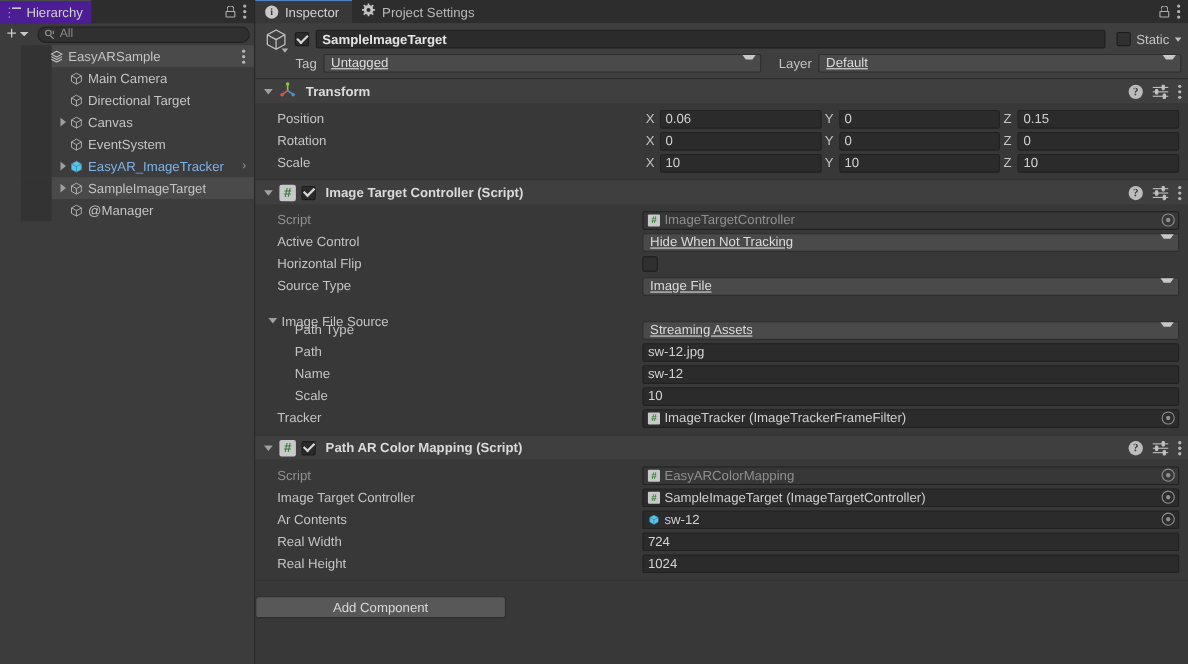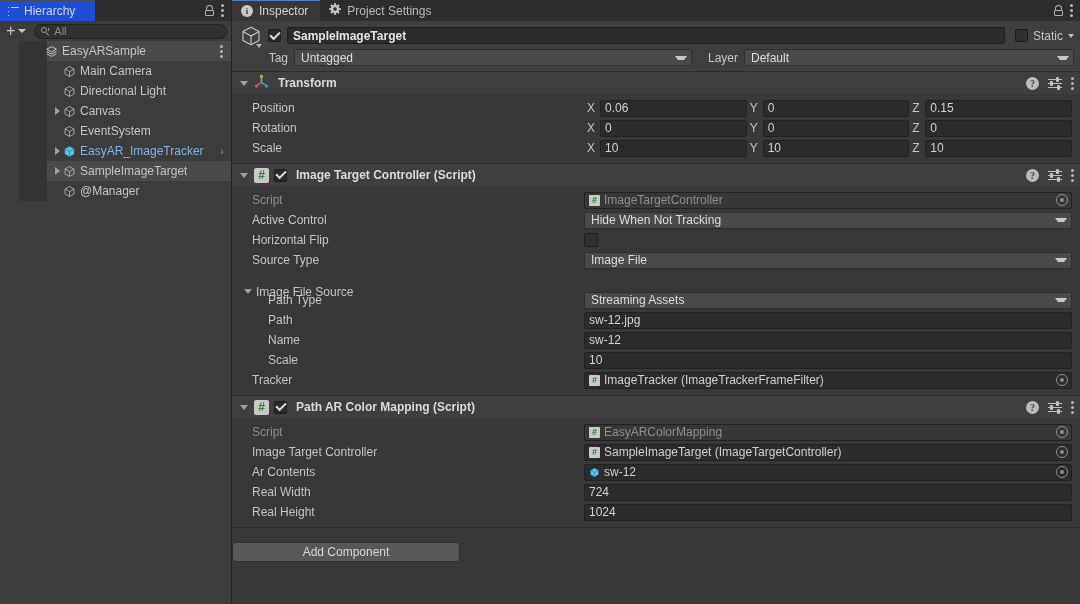--- a/index.html
+++ b/index.html
@@ -17,7 +17,7 @@
   .hierarchy{width:232px;height:604px;background:#3c3c3c;display:flex;flex-direction:column;
              border-right:1px solid #232323;box-sizing:border-box;}
   .h-tabbar{height:21px;background:#2d2d2d;display:flex;align-items:stretch;position:relative;}
-  .h-tab{display:flex;align-items:center;gap:5px;padding:0 20px 0 8px;background:#1d4ed8;
+  .h-tab{display:flex;align-items:center;gap:5px;padding:0 8px 0 8px;background:#4c1d95;
          color:#d2d2d2;font-size:12px;border-top:1px solid #4a4a4a;box-sizing:border-box;}
   .h-tab .tabtxt{position:relative;top:0px;}
   .h-tabicons{margin-left:auto;display:flex;align-items:center;gap:7px;padding-right:7px;}

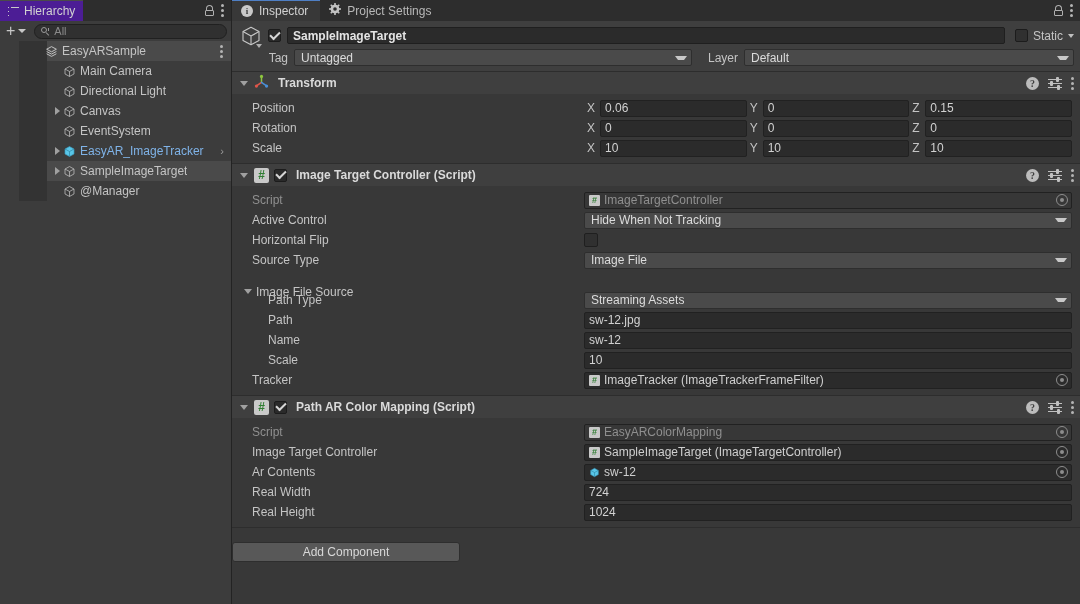--- a/index.html
+++ b/index.html
@@ -104,7 +104,7 @@
   .gh-line2{display:flex;align-items:center;height:19px;padding:0 6px 0 8px;gap:0px;margin-top:3px;}
   .tl-lbl{color:#c4c4c4;font-size:12px;text-align:right;}
   .dropdown{height:17px;background:#4a4a4a;border:1px solid #2e2e2e;border-radius:2px;display:flex;
-      align-items:center;padding:0 4px 0 6px;color:#dcdcdc;font-size:12px;box-sizing:border-box;}
+      padding:0 4px 0 6px;color:#dcdcdc;font-size:12px;box-sizing:border-box;text-decoration:underline;}
   .dropdown .dtxt{white-space:nowrap;overflow:hidden;text-overflow:ellipsis;}
   .dropdown .dcar{margin-left:auto;width:0;height:0;border-left:3.5px solid transparent;
       border-right:3.5px solid transparent;border-top:4px solid #c8c8c8;padding-left:6px;}

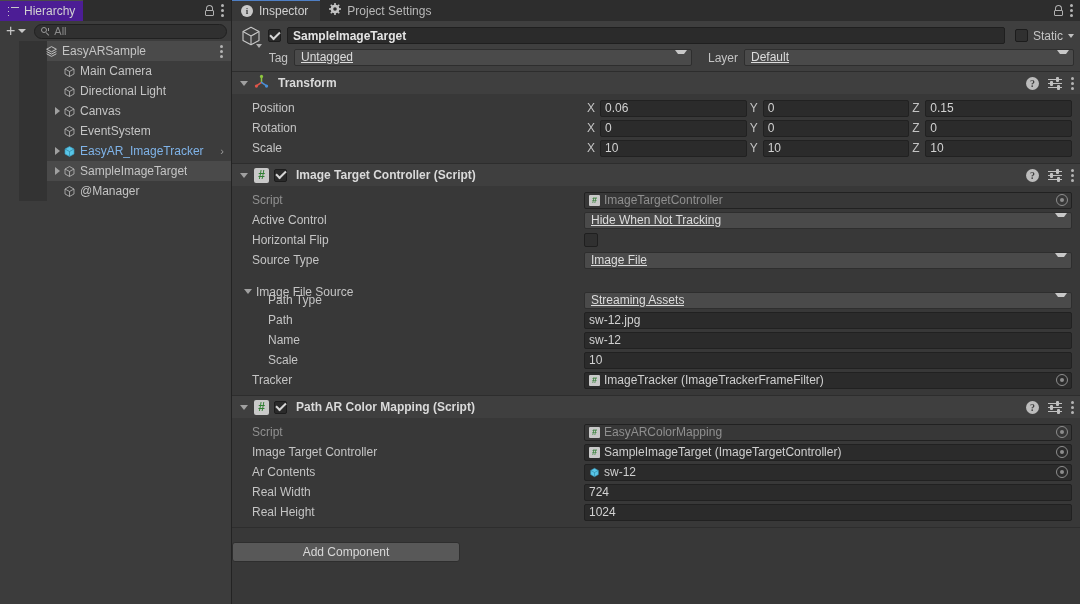--- a/index.html
+++ b/index.html
@@ -265,7 +265,7 @@
               </g>
             </svg>
           </span>
-          <span class="h-label">Directional Light</span>
+          <span class="h-label">Directional Target</span>
         </div>
         <div class="h-row">
           <div class="h-indentbar"></div>

